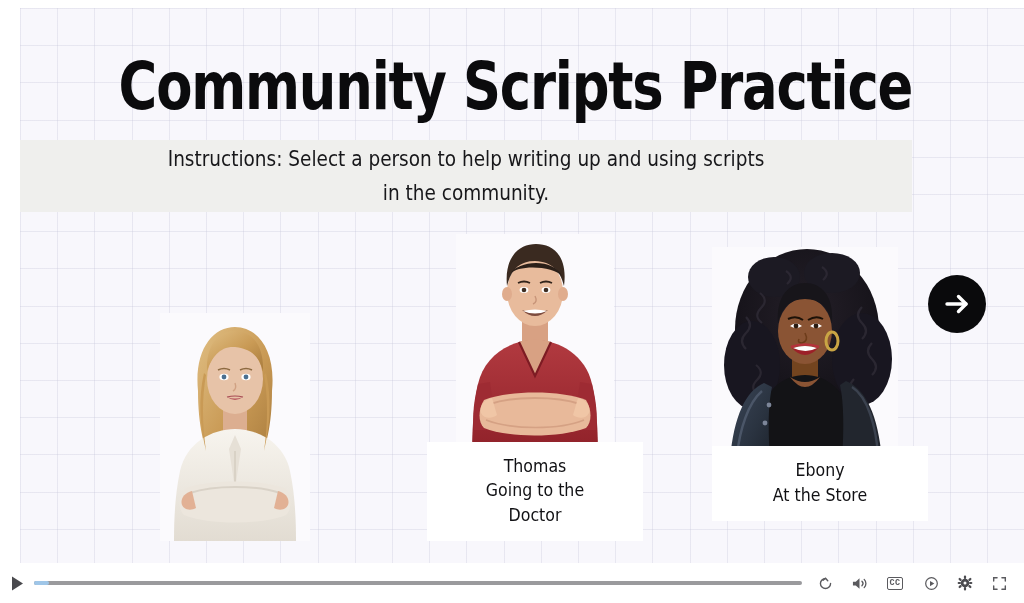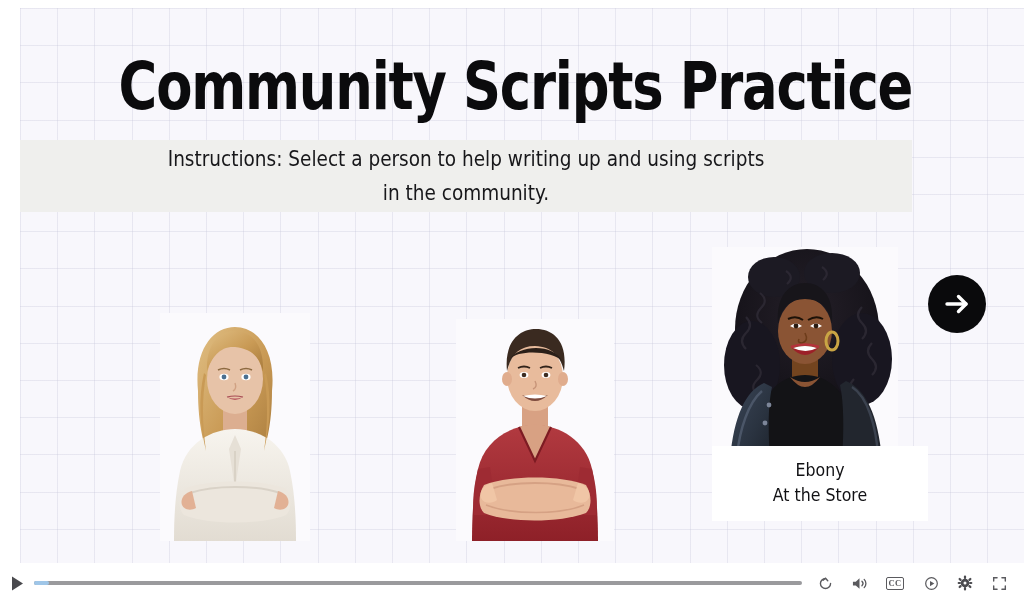--- a/index.html
+++ b/index.html
@@ -333,6 +333,11 @@
             <path d="M67 77 q12 5 24 0 q-12 -3 -24 0 Z" fill="#ffffff"></path>
           </svg>
         </div>
+        <div class="card-label-wrap">
+          <div class="card-label">Thomas
+Going to the
+Doctor</div>
+        </div>
       </div>
 
       <div class="card" id="card-ebony">

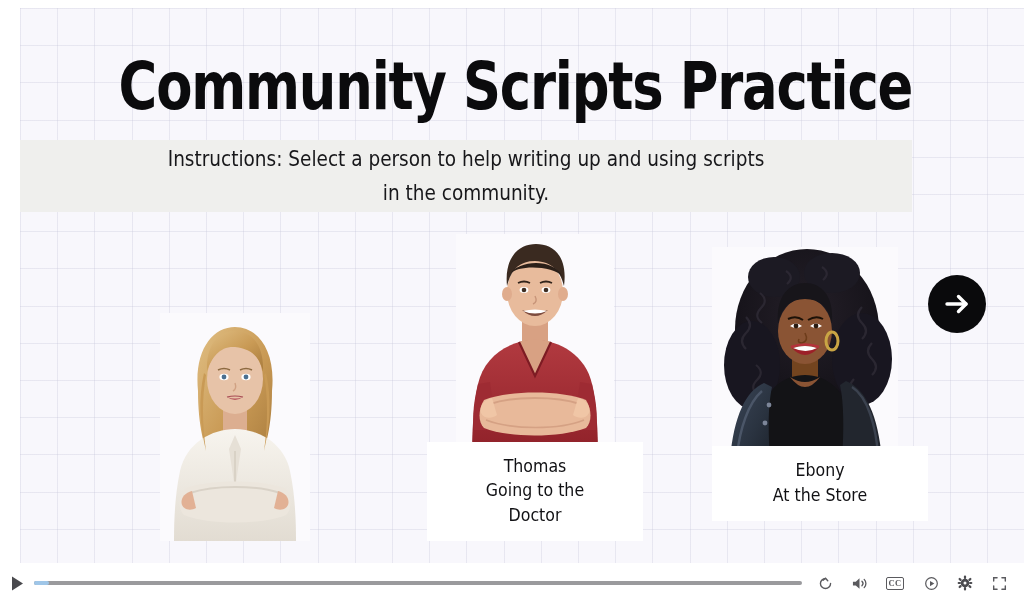--- a/index.html
+++ b/index.html
@@ -211,7 +211,7 @@
     font-size: 8.5px;
     font-weight: 700;
     letter-spacing: 0.3px;
-    font-family: Liberation Serif, serif;
+    font-family: Liberation Mono, monospace;
     color: #5a5a5e;
     padding: 1px 2px;
     line-height: 9px;

